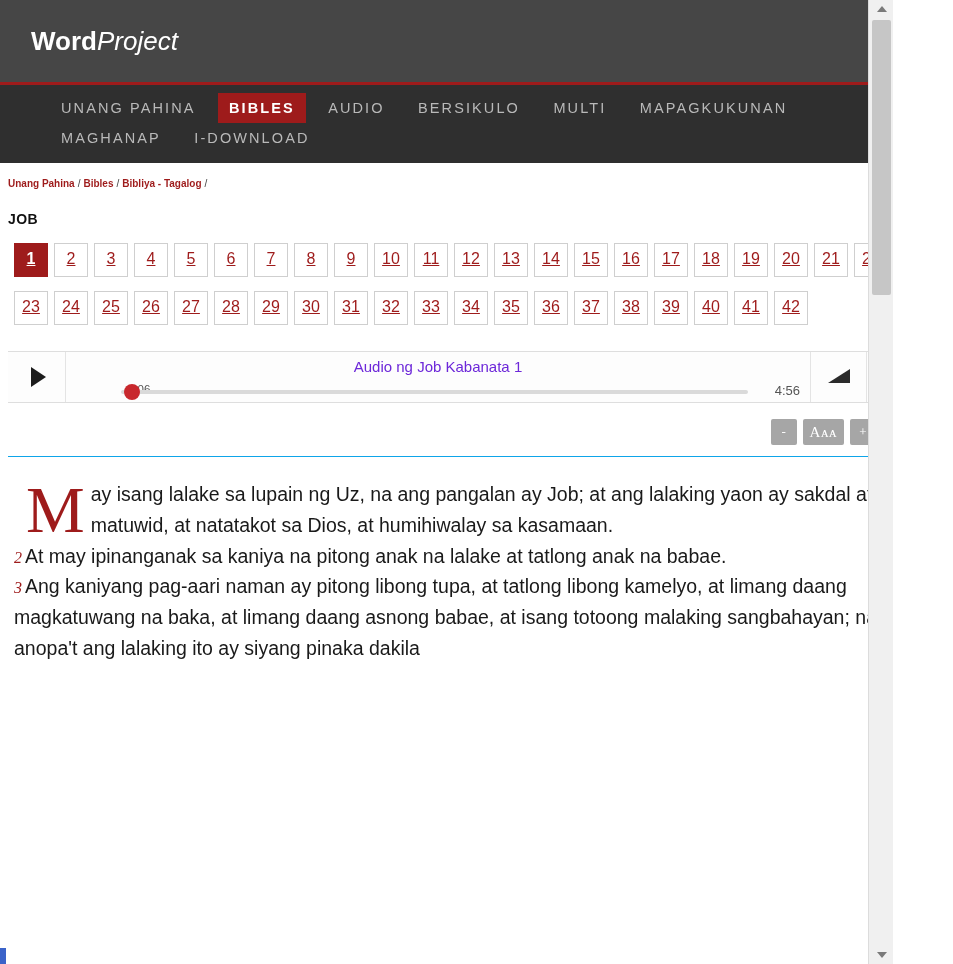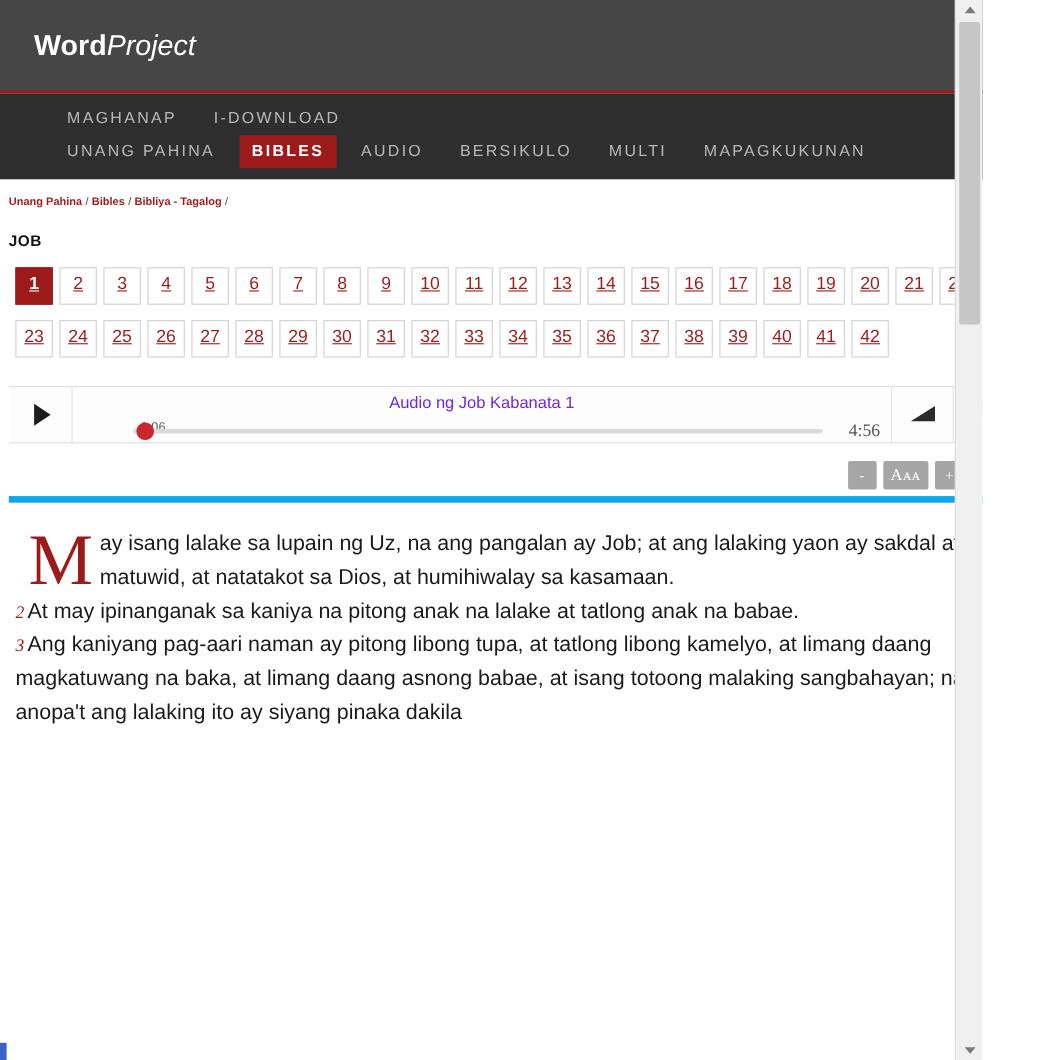--- a/index.html
+++ b/index.html
@@ -317,16 +317,16 @@
 
     <div class="nav">
       <div class="nav-row">
-        <a class="nav-item" href="#">MAGHANAP</a>
-        <a class="nav-item" href="#">I-DOWNLOAD</a>
-      </div>
-      <div class="nav-row">
         <a class="nav-item" href="#">UNANG PAHINA</a>
         <a class="nav-item active" href="#">BIBLES</a>
         <a class="nav-item" href="#">AUDIO</a>
         <a class="nav-item" href="#">BERSIKULO</a>
         <a class="nav-item" href="#">MULTI</a>
         <a class="nav-item" href="#">MAPAGKUKUNAN</a>
+      </div>
+      <div class="nav-row">
+        <a class="nav-item" href="#">MAGHANAP</a>
+        <a class="nav-item" href="#">I-DOWNLOAD</a>
       </div>
     </div>
 

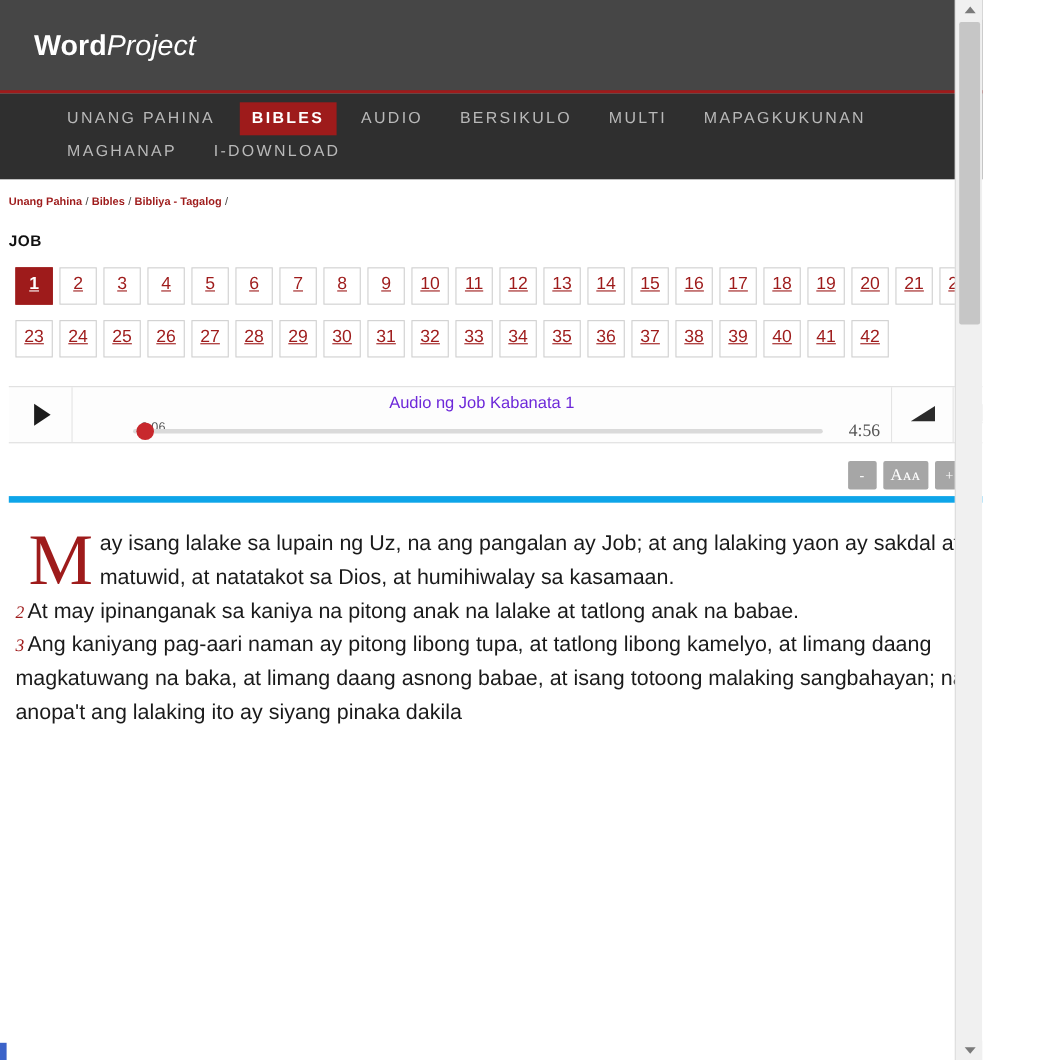--- a/index.html
+++ b/index.html
@@ -157,7 +157,7 @@
   }
   .t-dur {
     position: absolute; right: 10px; top: 3px;
-    font-size: 16px; color: #555; font-family: Liberation Serif, serif;
+    font-size: 13px; color: #555;
   }
   .track {
     position: absolute;

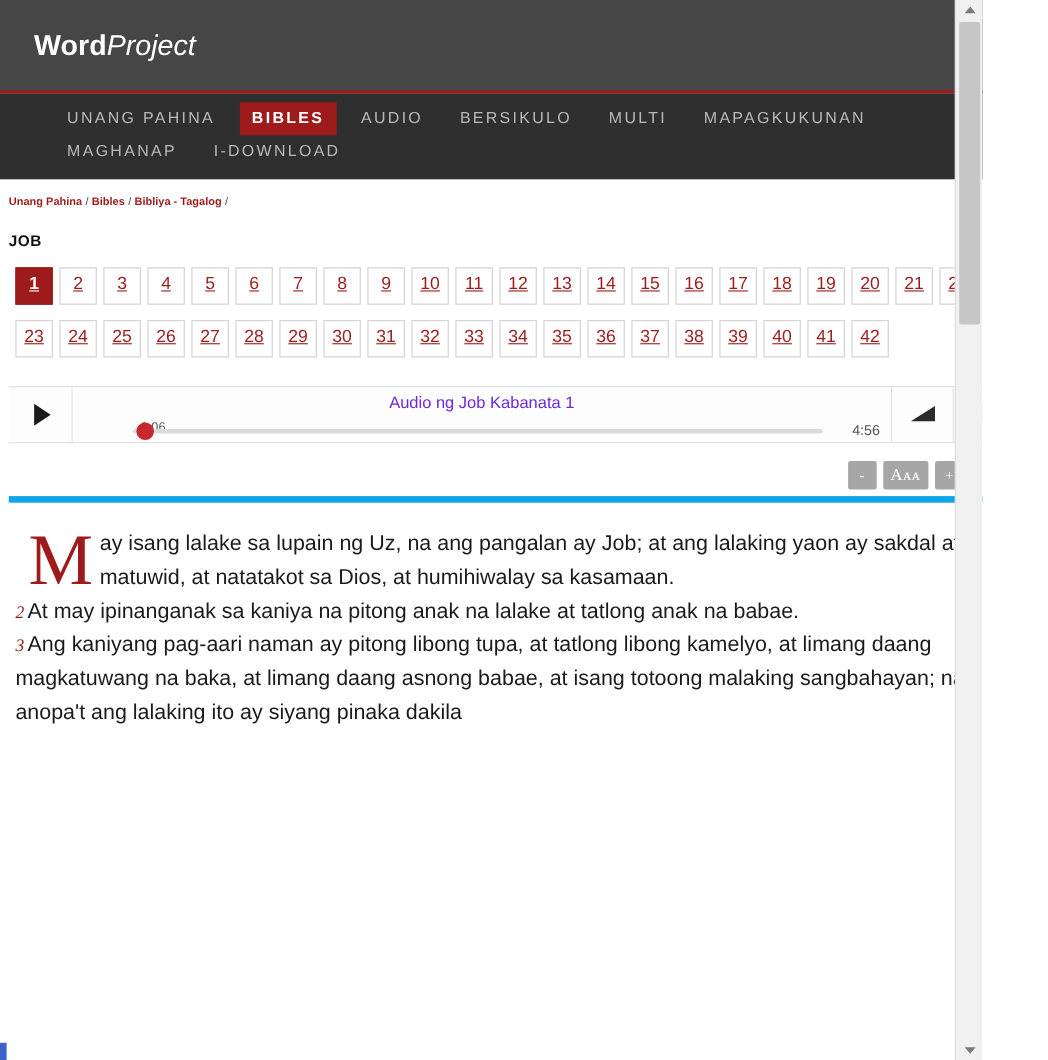--- a/index.html
+++ b/index.html
@@ -198,7 +198,7 @@
   
   .fontsize-bar {
     margin: 10px 8px 12px 8px;
-    border-bottom: 6px solid #0ea5e9;
+    border-bottom: 1px solid #0ea5e9;
     height: 44px;
     position: relative;
   }

